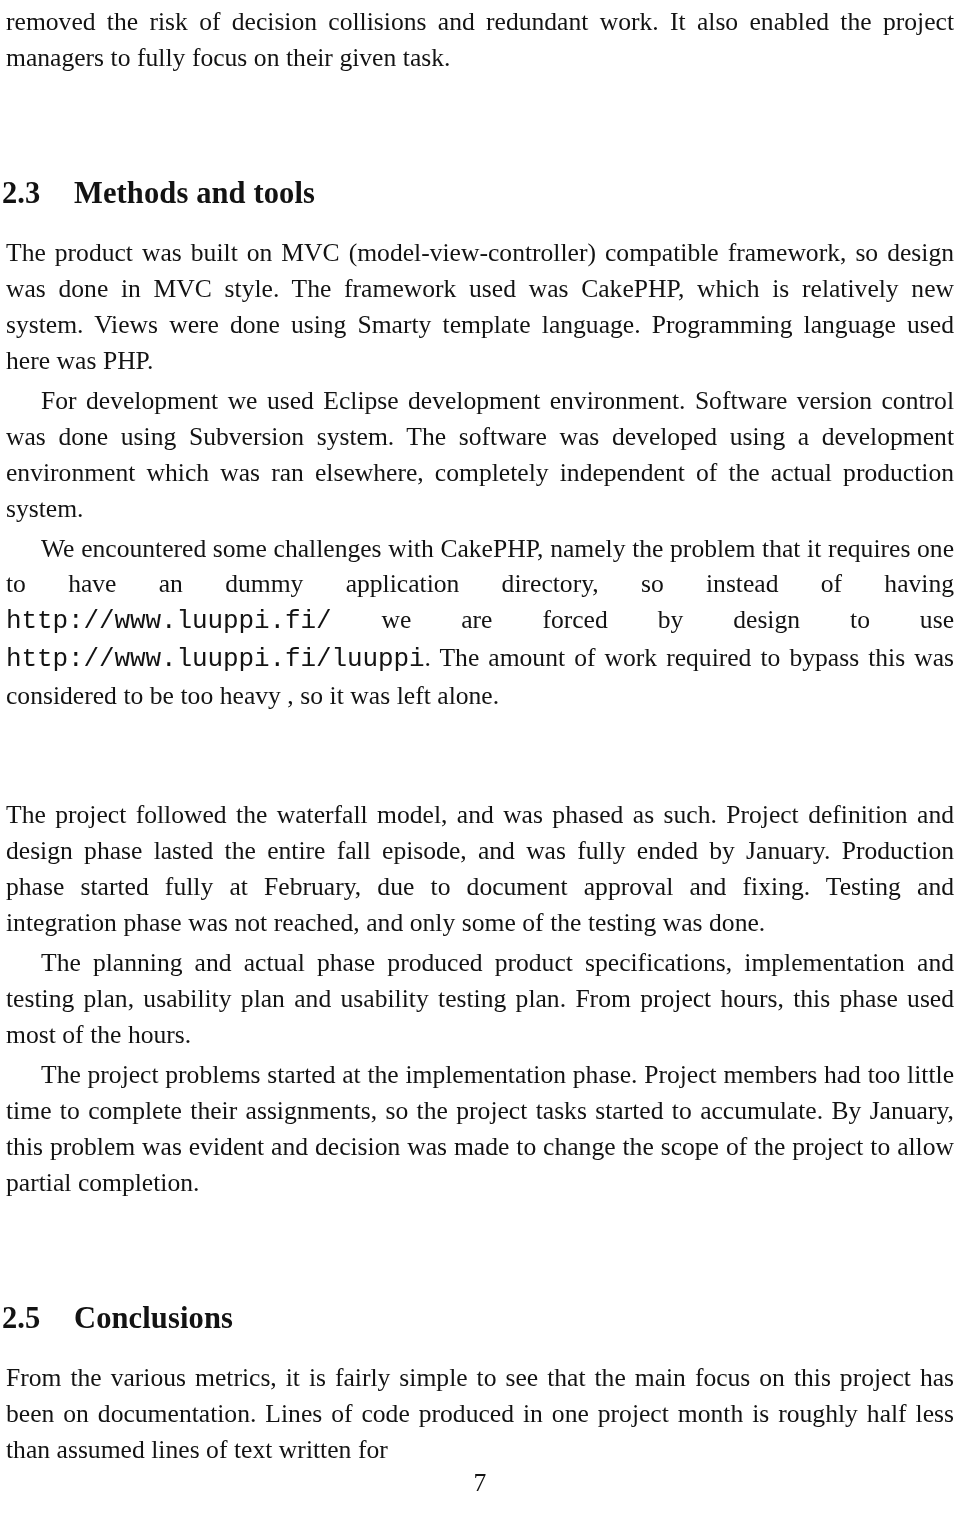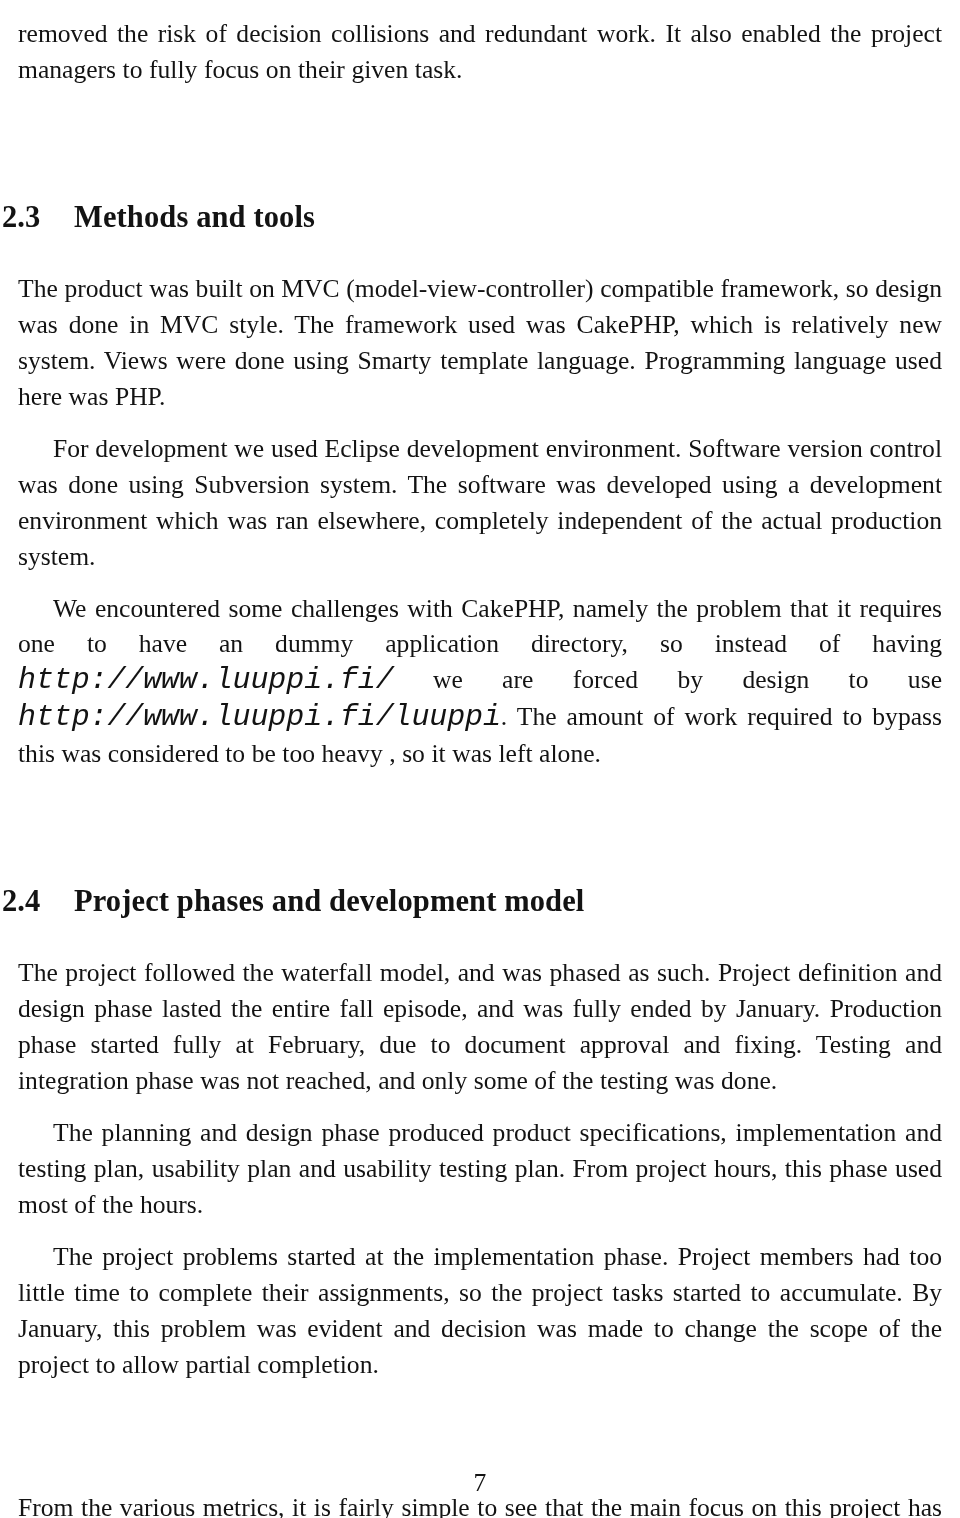--- a/index.html
+++ b/index.html
@@ -24,7 +24,7 @@
     width: 956px;
   }
   p.para {
-    margin: 16px;
+    margin: 4px;
     padding: 0;
     font-size: 25.6px;
     line-height: 35.95px;

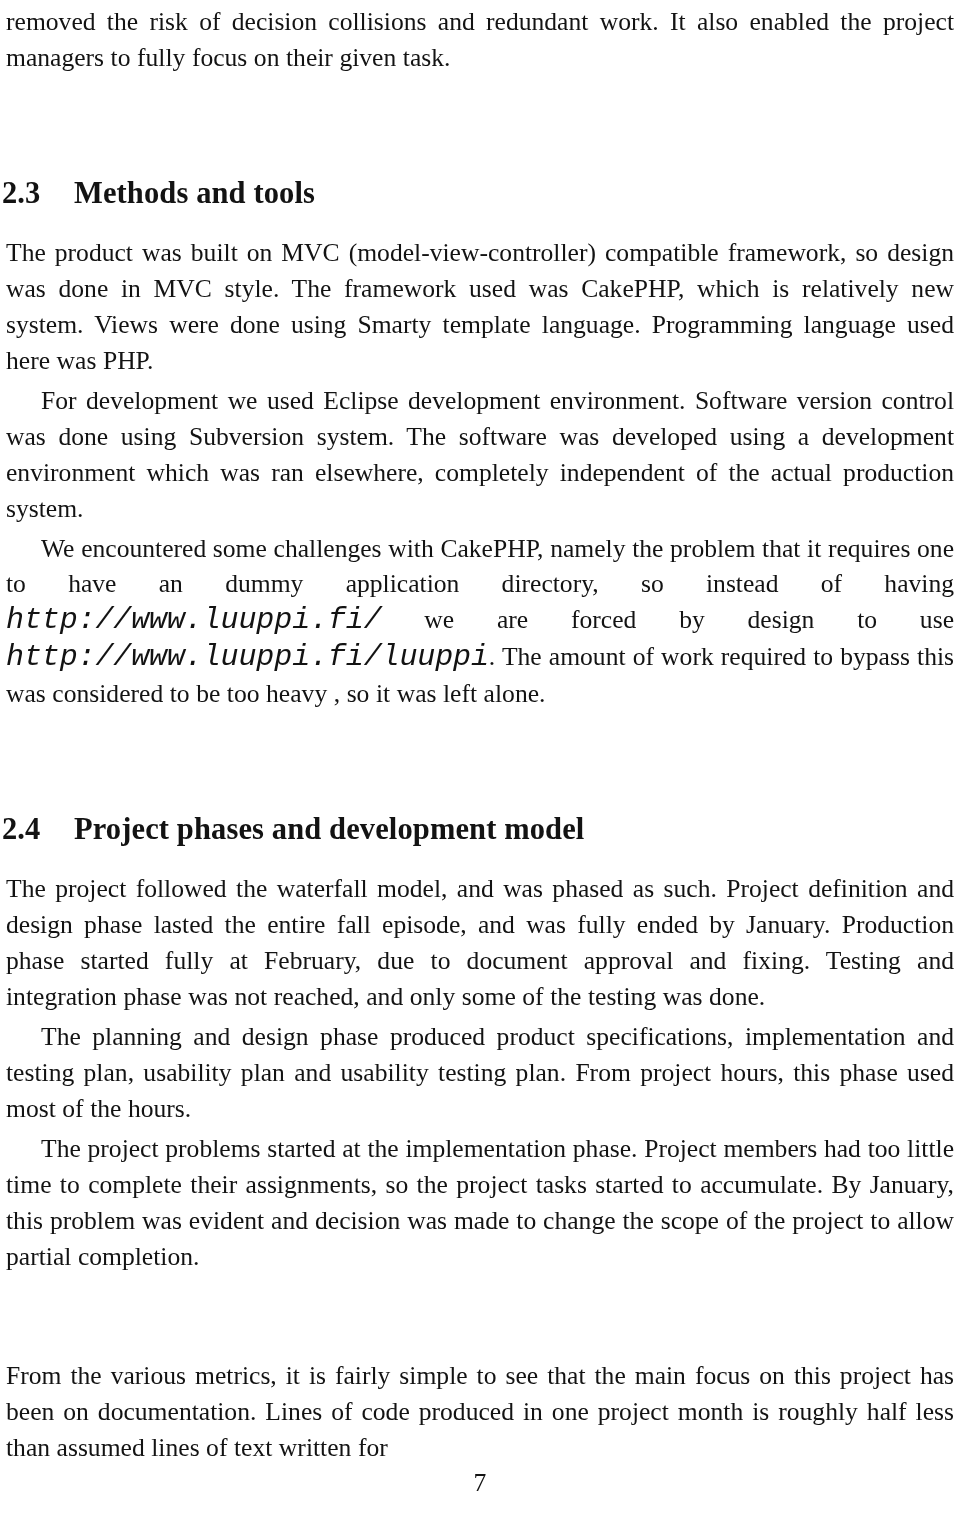--- a/index.html
+++ b/index.html
@@ -62,9 +62,8 @@
   }
   code.tt {
     font-family: "Liberation Mono", "DejaVu Sans Mono", monospace;
-    font-size: 30px;
+    font-size: 26px;
     letter-spacing: -0.004em;
-    font-style: italic;
   }
   .pagenum {
     position: absolute;

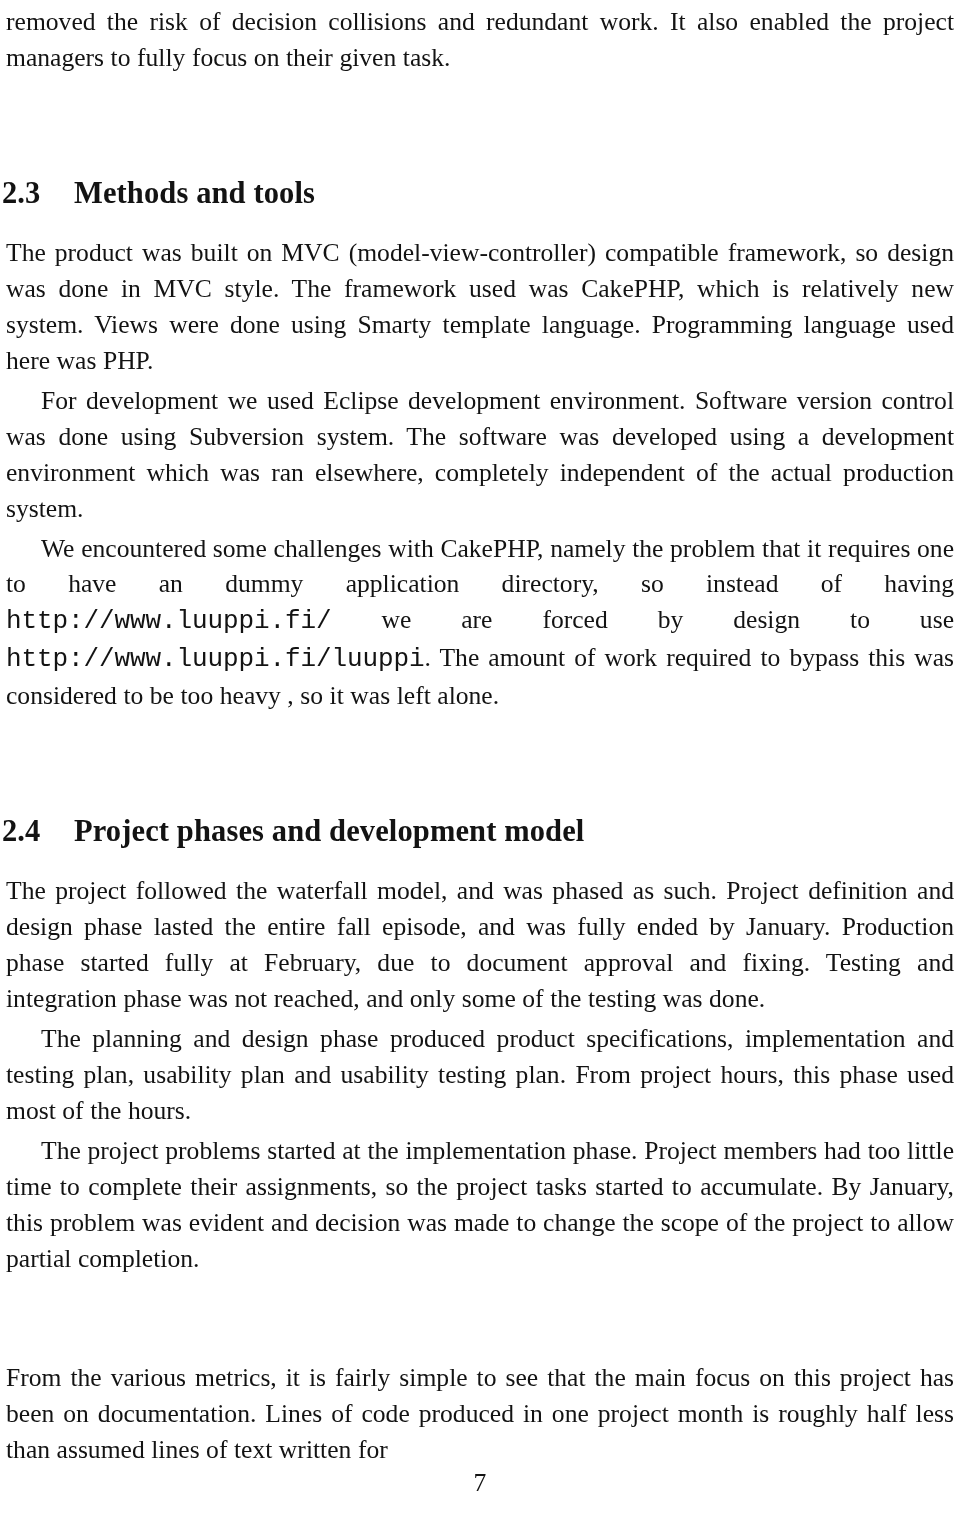--- a/index.html
+++ b/index.html
@@ -100,9 +100,6 @@
 
     <div class="spacer-after-para-before-section"></div>
 
-    <h2 class="section">
-      <span class="secnum">2.4</span><span>Project phases and development model</span>
-    </h2>
     <div class="spacer-after-section"></div>
 
     <p class="para first">The project followed the waterfall model, and was phased as such. Project definition and design phase lasted the entire fall episode, and was fully ended by January. Production phase started fully at February, due to document approval and fixing. Testing and integration phase was not reached, and only some of the testing was done.</p>

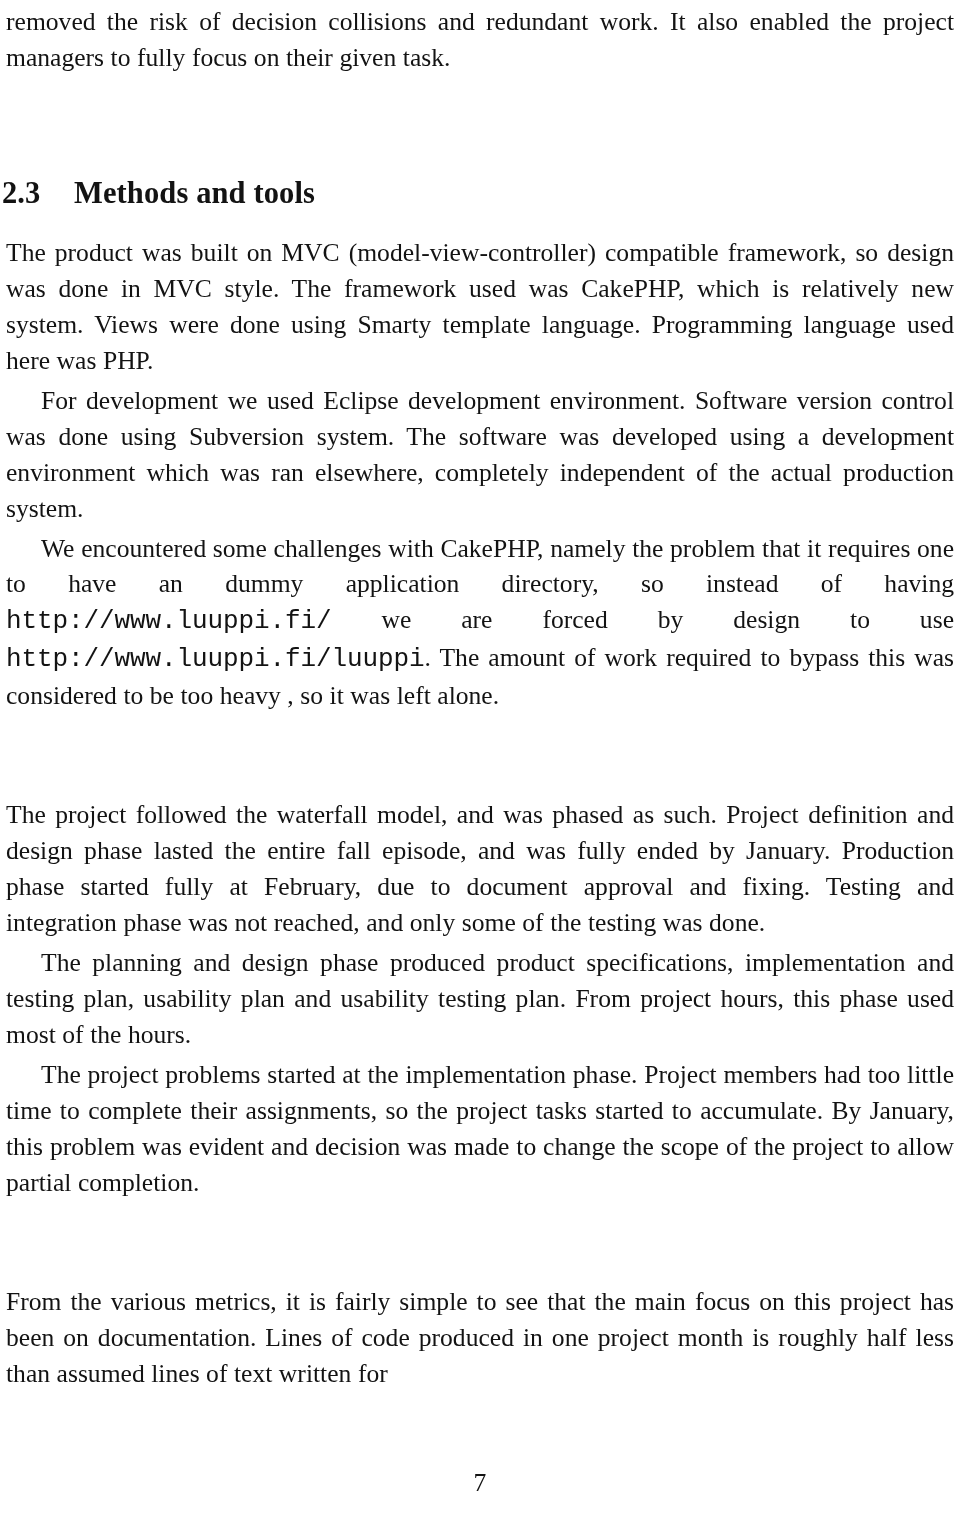--- a/index.html
+++ b/index.html
@@ -104,7 +104,7 @@
 
     <p class="para first">The project followed the waterfall model, and was phased as such. Project definition and design phase lasted the entire fall episode, and was fully ended by January. Production phase started fully at February, due to document approval and fixing. Testing and integration phase was not reached, and only some of the testing was done.</p>
 
-    <p class="para indent">The planning and design phase produced product specifications, implementation and testing plan, usability plan and usability testing plan. From project hours, this phase used most of the hours.</p>
+    <p class="para indent">The planning and actual phase produced product specifications, implementation and testing plan, usability plan and usability testing plan. From project hours, this phase used most of the hours.</p>
 
     <p class="para indent">The project problems started at the implementation phase. Project members had too little time to complete their assignments, so the project tasks started to accumulate. By January, this problem was evident and decision was made to change the scope of the project to allow partial completion.</p>
 

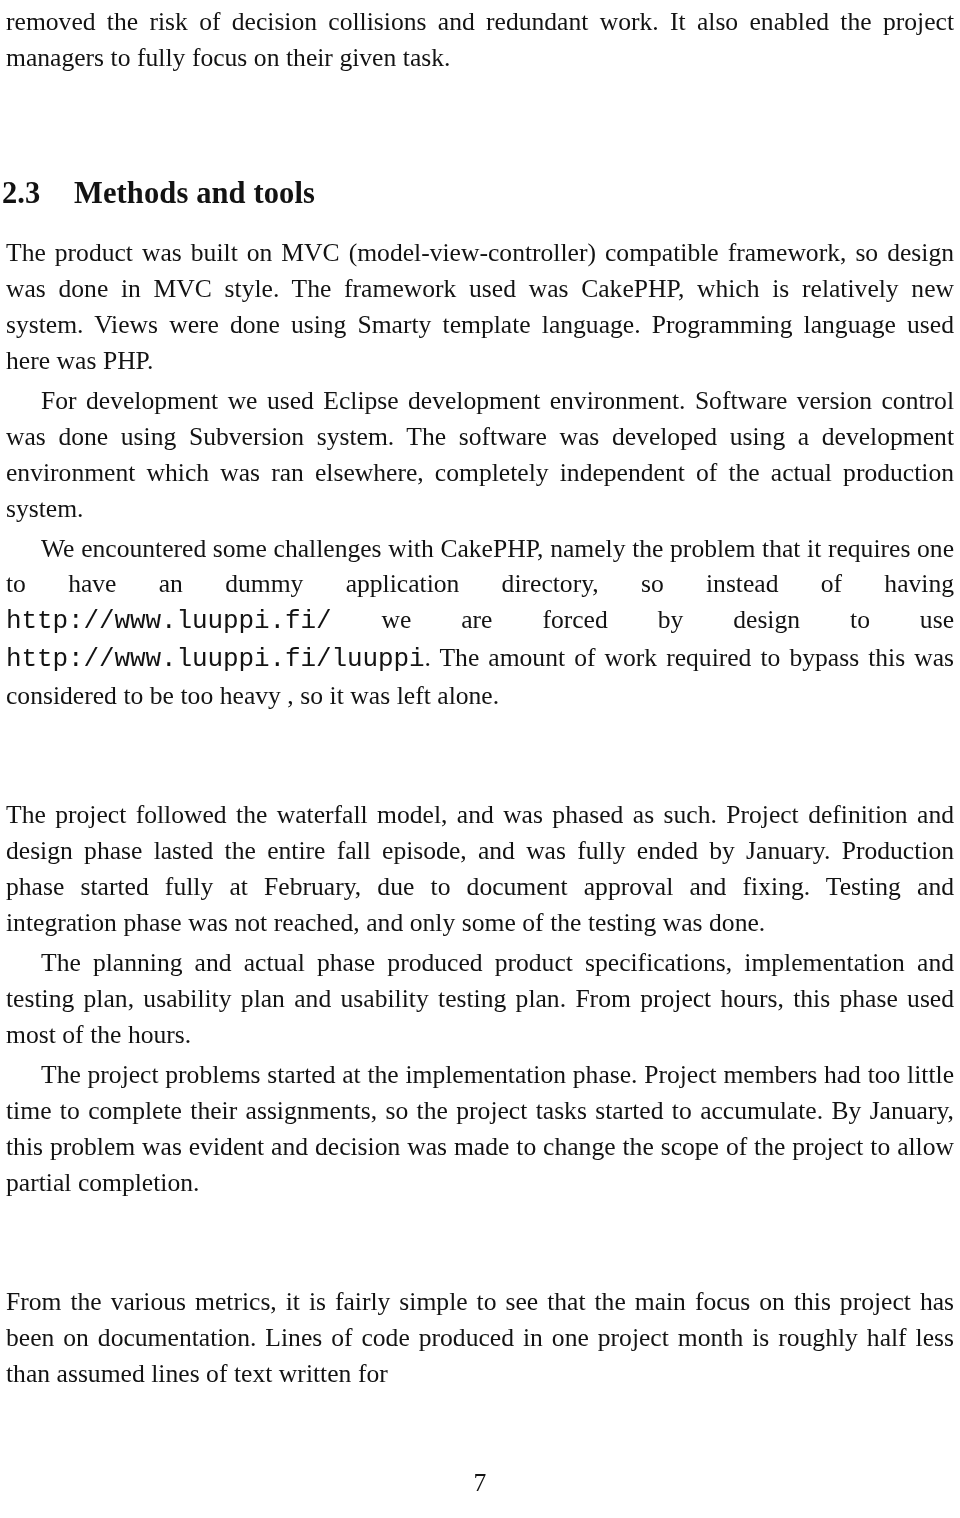--- a/index.html
+++ b/index.html
@@ -111,6 +111,9 @@
 
     <div class="spacer-after-para-before-section"></div>
 
+    <h2 class="section">
+      <span class="secnum">2.5</span><span>Conclusions</span>
+    </h2>
     <div class="spacer-after-section"></div>
 
     <p class="para first">From the various metrics, it is fairly simple to see that the main focus on this project has been on documentation. Lines of code produced in one project month is roughly half less than assumed lines of text written for</p>

